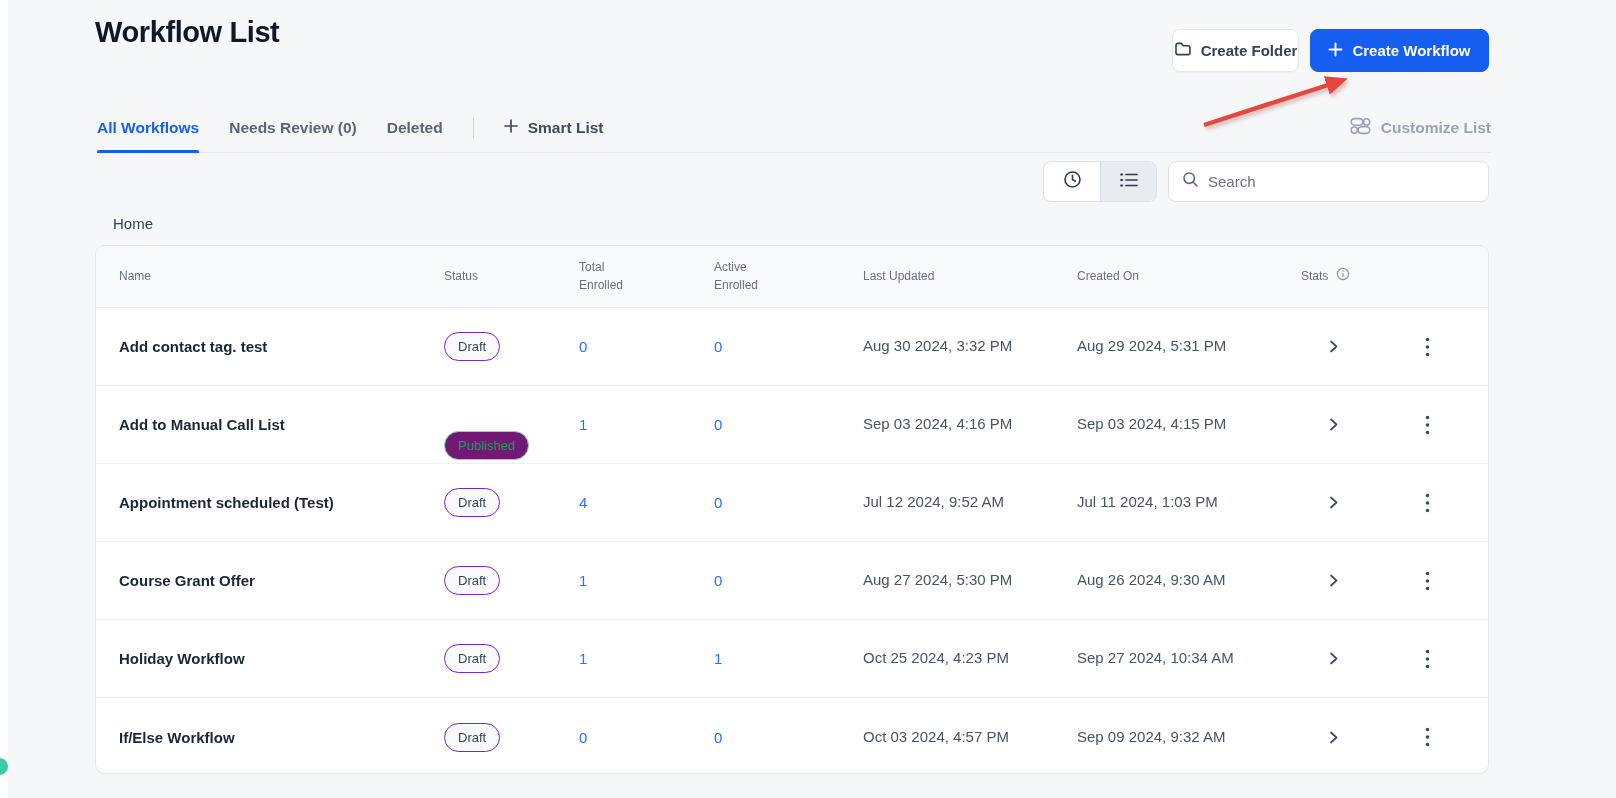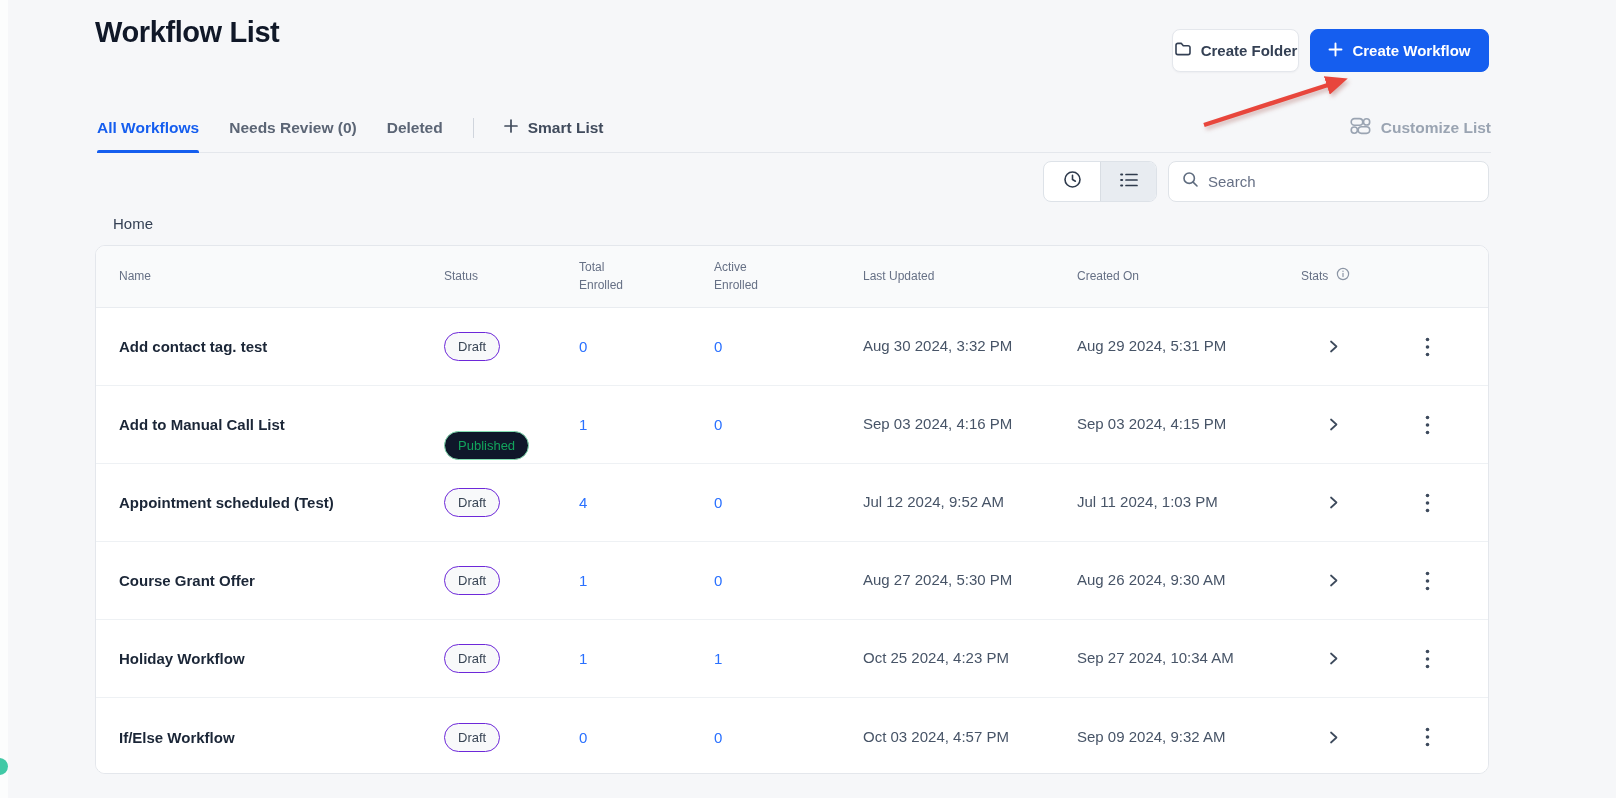--- a/index.html
+++ b/index.html
@@ -114,7 +114,7 @@
     background:#f8f9fa; border:1px solid #6d28d9;
   }
   .badge[data-status="Published"]{
-    background:#0f172a; border-color:#83dfb2; color:#12a45c;margin-top:41px;
+    background:#701a75; border-color:#83dfb2; color:#12a45c;margin-top:41px;
   }
   .stats-cell{ display:flex; justify-content:center; }
   .actions-cell{ display:flex; justify-content:center; }

